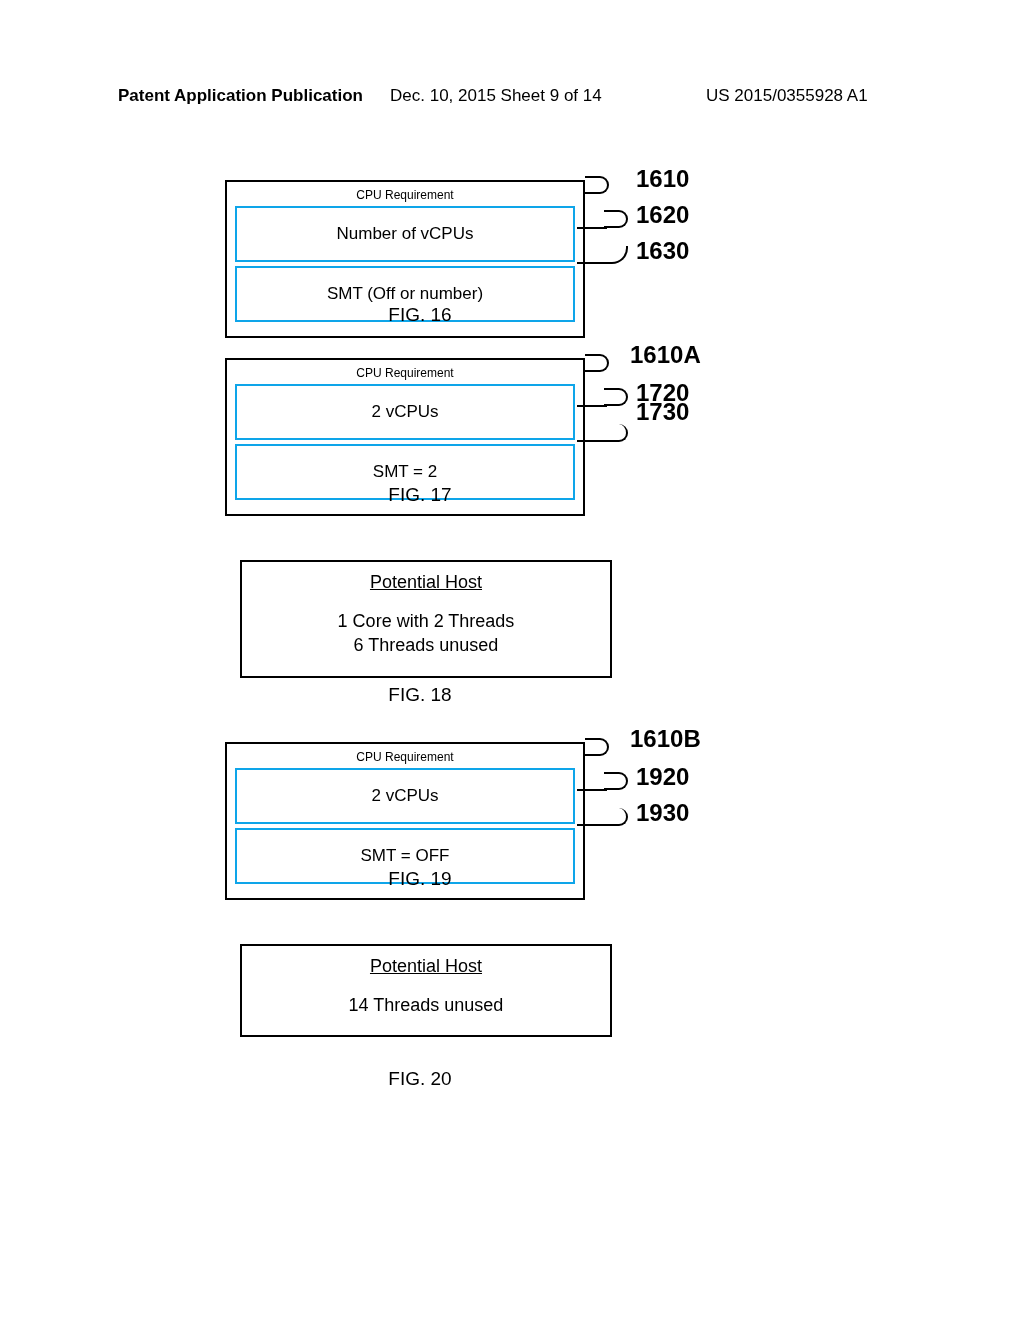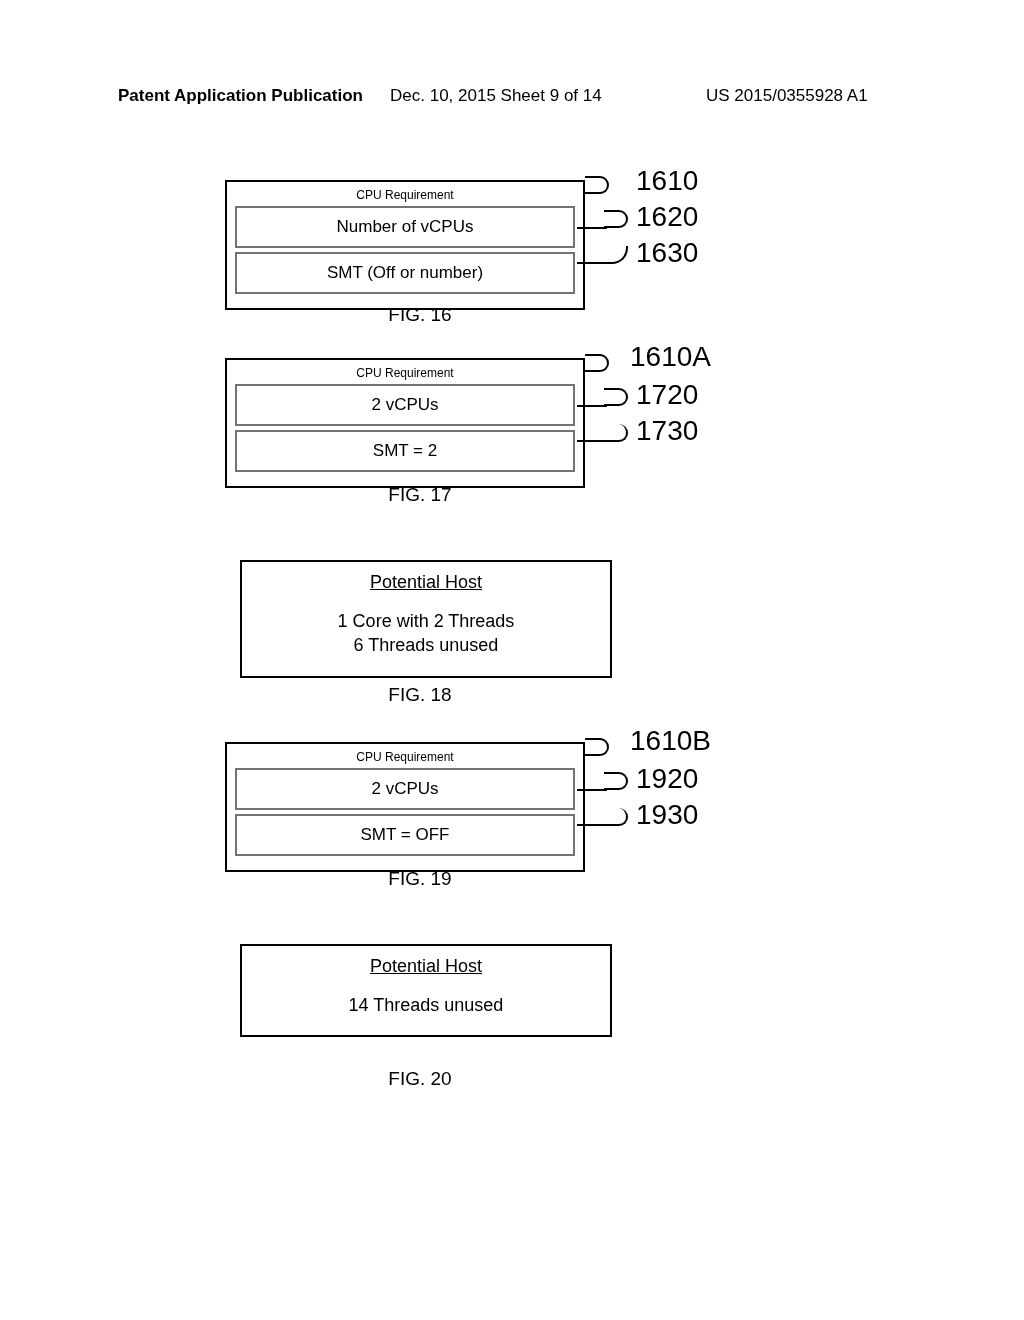--- a/index.html
+++ b/index.html
@@ -53,7 +53,8 @@
 
     .ref-label {
       position: absolute;
-      font-size: 28px;
+      font-size: 24px;
+      font-weight: bold;
     }
     .lead-line {
       position: absolute;

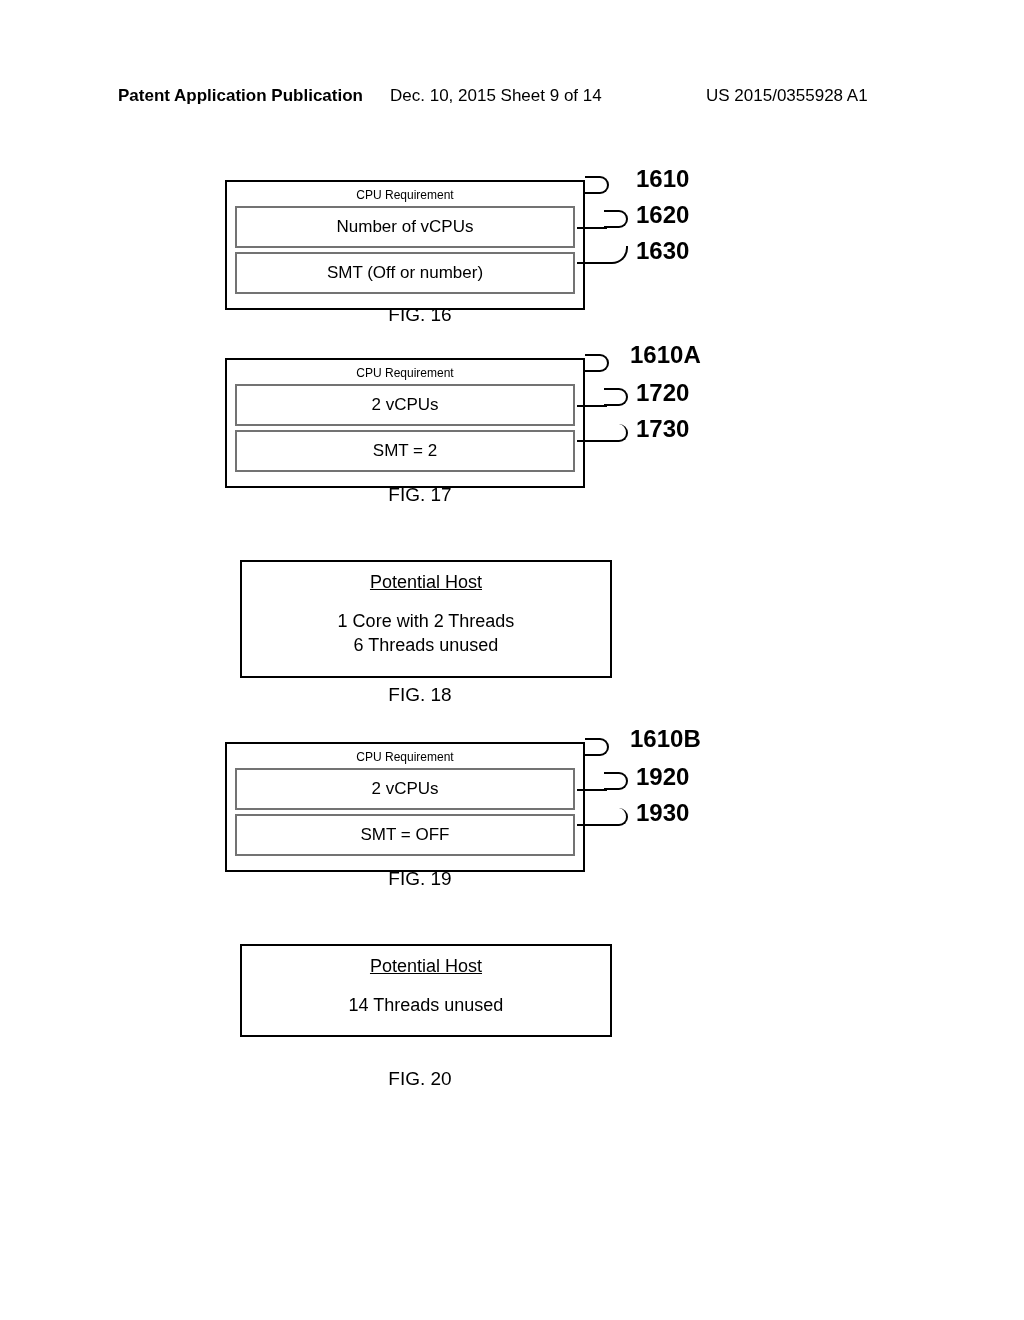--- a/index.html
+++ b/index.html
@@ -43,11 +43,11 @@
       margin-bottom: 4px;
     }
     .req-row {
-      border: 2px solid #737373;
+      border: 2px solid #0ea5e9;
       margin: 1px 8px 4px 8px;
       text-align: center;
       font-size: 17px;
-      padding: 9px 0;
+      padding: 16px 0;
       position: relative;
     }
 

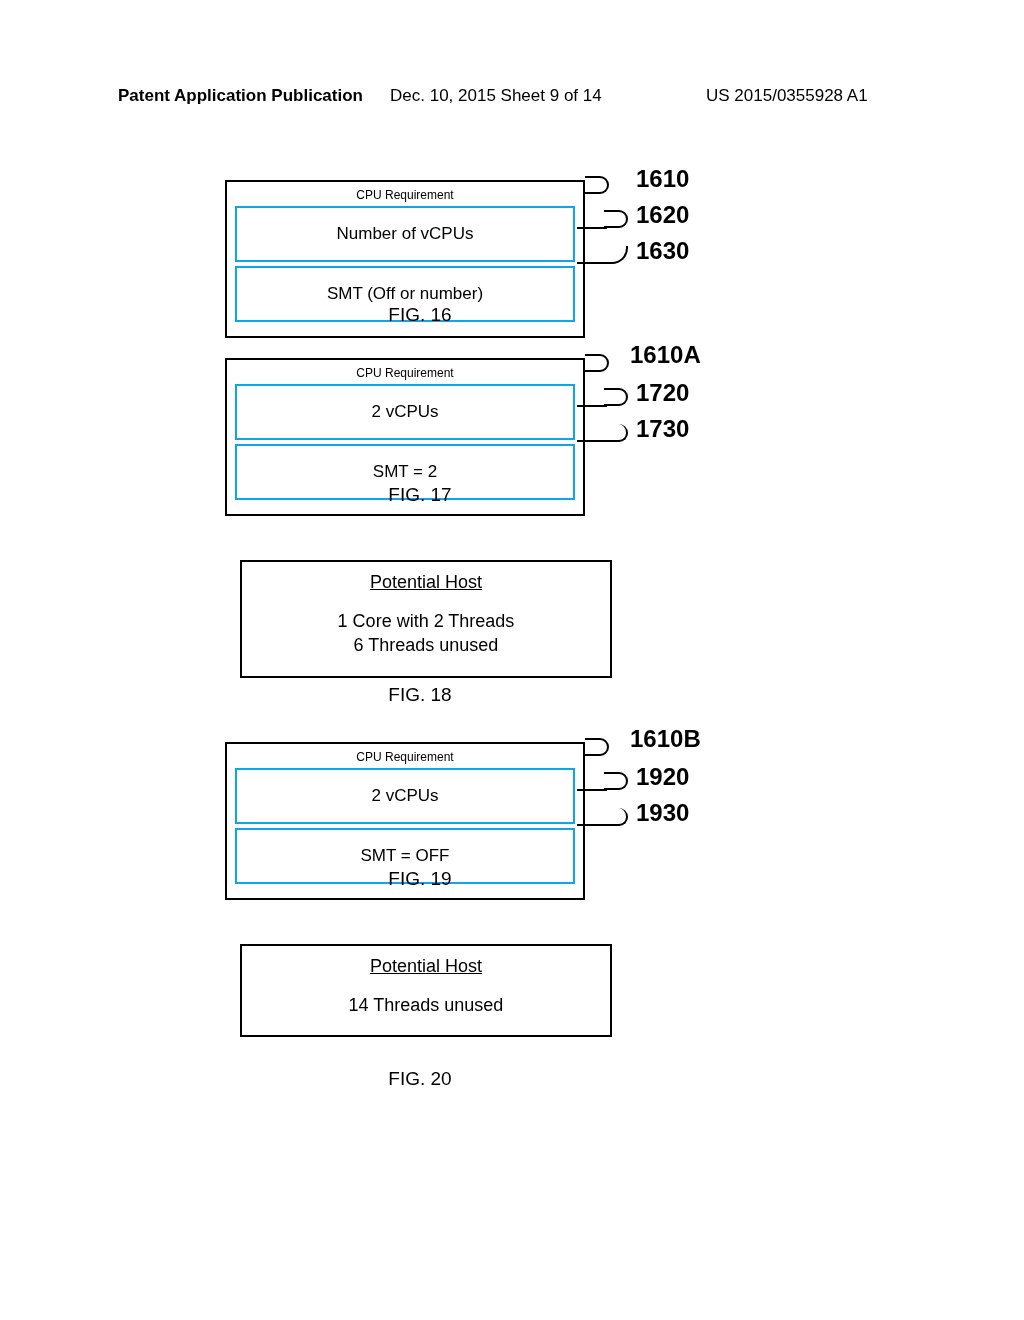--- a/index.html
+++ b/index.html
@@ -126,7 +126,7 @@
 <div class="ref-label" style="top:379px; left:636px;">1720</div>
 <div class="lead-line" style="top:440px; left:577px; width:30px; height:2px;"></div>
 <div class="arc" style="top:424px; left:604px; height:18px; border-top:none;"></div>
-<div class="ref-label" style="top:415px; left:636px;">1730</div>
+<div class="ref-label" style="top:398px; left:636px;">1730</div>
 <div class="figure-label" style="position:absolute; top:476px;">FIG. 17</div>
 
 <div class="host-box" style="top:560px;">

